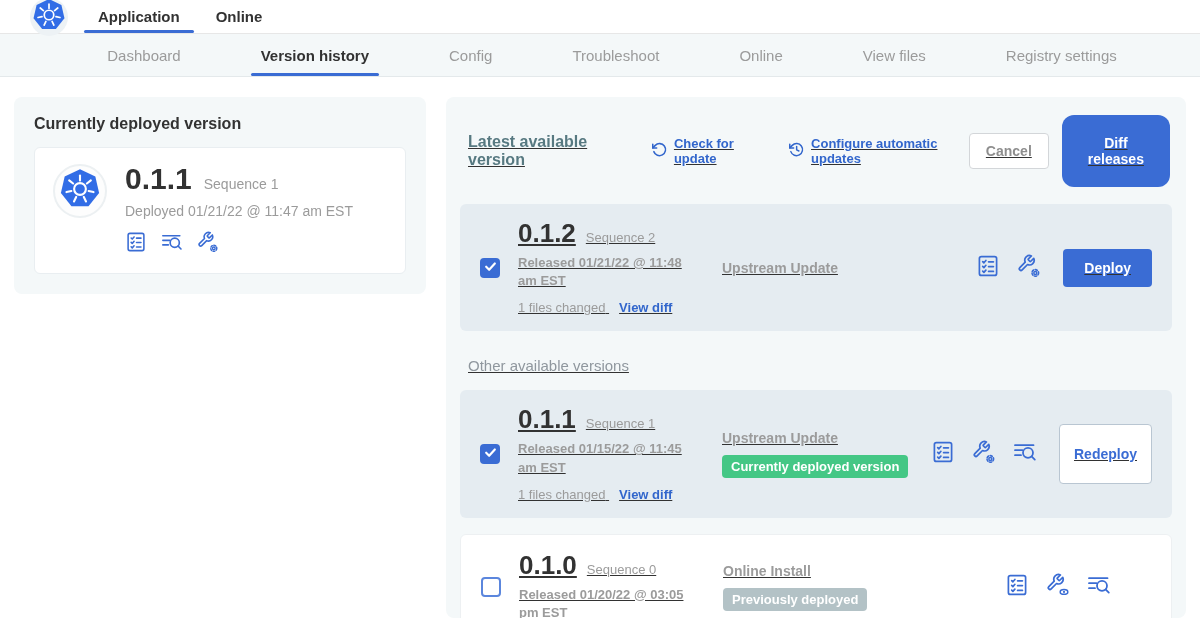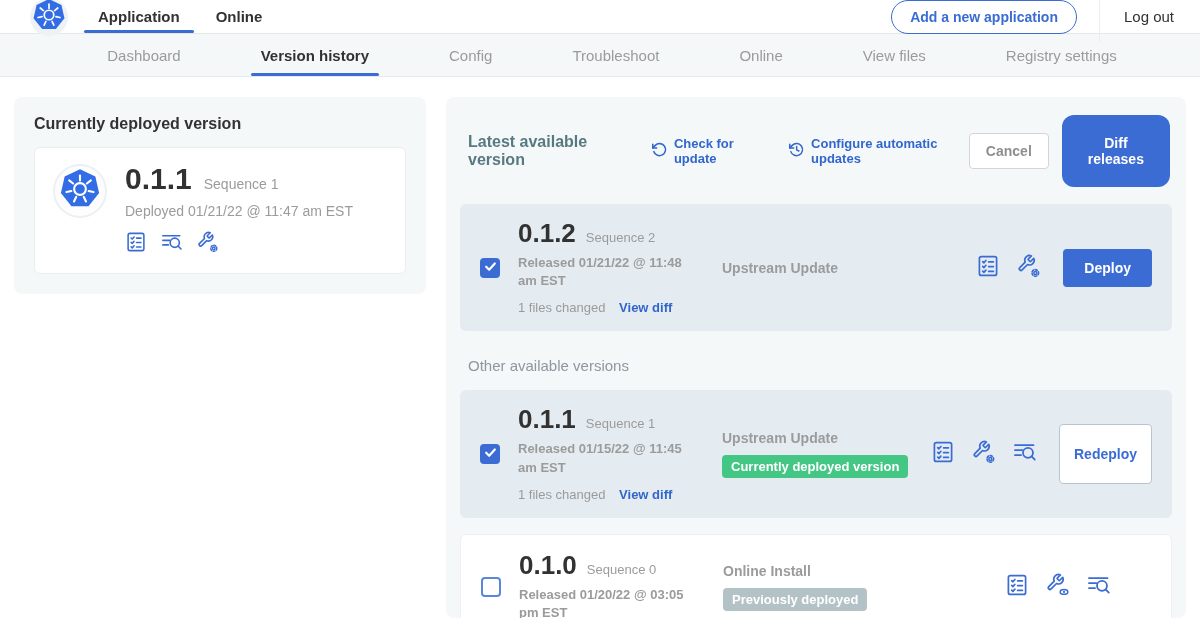--- a/index.html
+++ b/index.html
@@ -184,11 +184,6 @@
     <div class="topnav-tab active">Application</div>
     <div class="topnav-tab">Online</div>
   </div>
-  <div class="topnav-right">
-    <button class="add-app-btn">Add a new application</button>
-    <div class="topnav-divider"></div>
-    <div class="logout">Log out</div>
-  </div>
 </div>
 
 <div class="subnav">

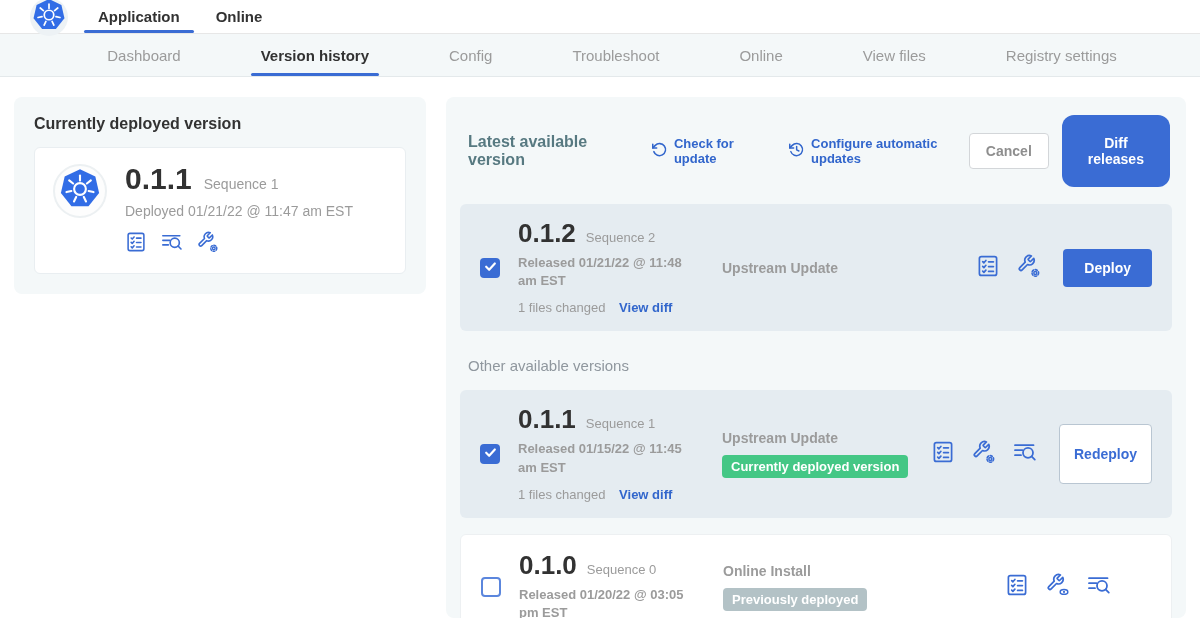--- a/index.html
+++ b/index.html
@@ -56,7 +56,7 @@
 
   
   .right-panel { flex:1; background:#f4f8f9; border-radius:8px; height:521px;
-    padding:14px 14px 14px; overflow:hidden; }
+    padding:14px 14px 14px; overflow:hidden;text-decoration:underline; }
   .panel-header { display:flex; align-items:center; padding:4px 2px 0 8px; }
   .panel-title { font-size:16px; font-weight:700; color:#577981; }
   .header-link { display:flex; align-items:center; gap:6px; color:#3266cc;

